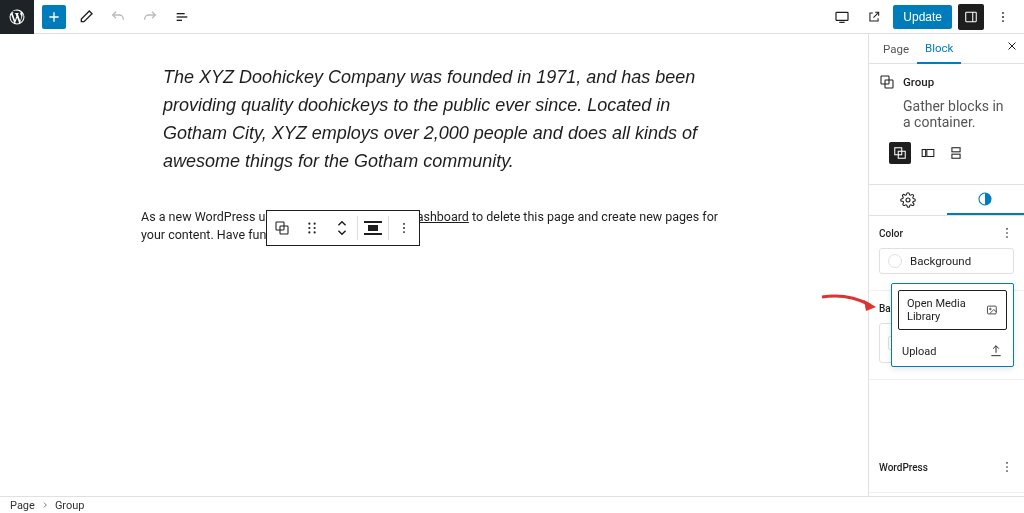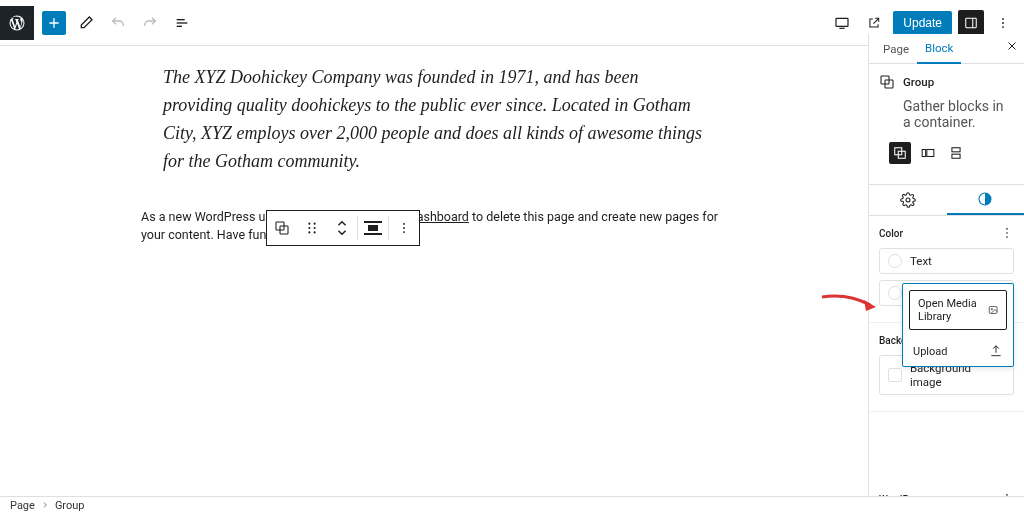--- a/index.html
+++ b/index.html
@@ -4,7 +4,7 @@
 <style>
   * { box-sizing: border-box; margin: 0; padding: 0; }
   body { font-family: -apple-system, BlinkMacSystemFont, "Segoe UI", Roboto, sans-serif; font-size: 13px; color: #1e1e1e; background: #fff; width: 1024px; height: 513px; overflow: hidden; position: relative; }
-  .topbar { height: 46px; display: flex; align-items: center; border-bottom: 1px solid #e0e0e0; background: #fff; }
+  .topbar { height: 34px; display: flex; align-items: center; border-bottom: 1px solid #e0e0e0; background: #fff; }
   .wp-logo { width: 34px; height: 34px; background: #1d2327; display: flex; align-items: center; justify-content: center; color: #fff; }
   .topbar-left { display: flex; align-items: center; gap: 8px; padding-left: 8px; }
   .add-btn { width: 24px; height: 24px; background: #007cba; border-radius: 2px; display: flex; align-items: center; justify-content: center; color: #fff; }

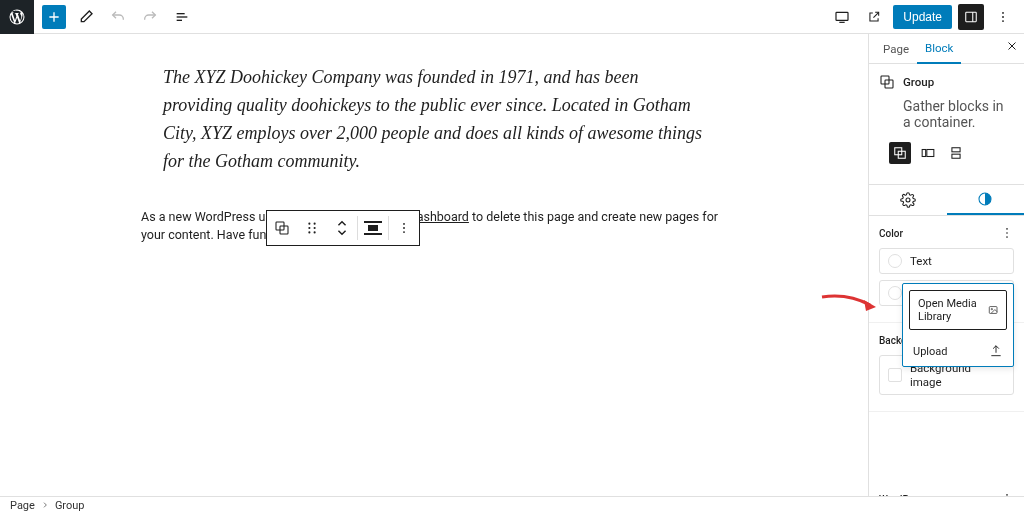--- a/index.html
+++ b/index.html
@@ -16,7 +16,7 @@
   .main { position: absolute; top: 34px; left: 0; right: 156px; bottom: 17px; overflow: auto; display: flex; justify-content: center; padding-top: 12px; }
   .canvas-col { width: 590px; }
   .card { background: #fff; border-radius: 6px; padding: 18px 24px; margin-bottom: 14px; }
-  .quote { font-family: Liberation Serif, serif; font-style: italic; font-size: 18px; line-height: 1.55; text-align: left; }
+  .quote { font-family: Liberation Sans, sans-serif; font-style: italic; font-size: 18px; line-height: 1.55; text-align: left; }
   .para { font-size: 12.5px; line-height: 1.5; padding: 0 2px; margin-bottom: 4px; }
   .para a { color: #1e1e1e; text-decoration: underline; }
   .floating-toolbar { position: absolute; top: 210px; left: 266px; height: 36px; background: #fff; border: 1px solid #1e1e1e; display: flex; align-items: center; }

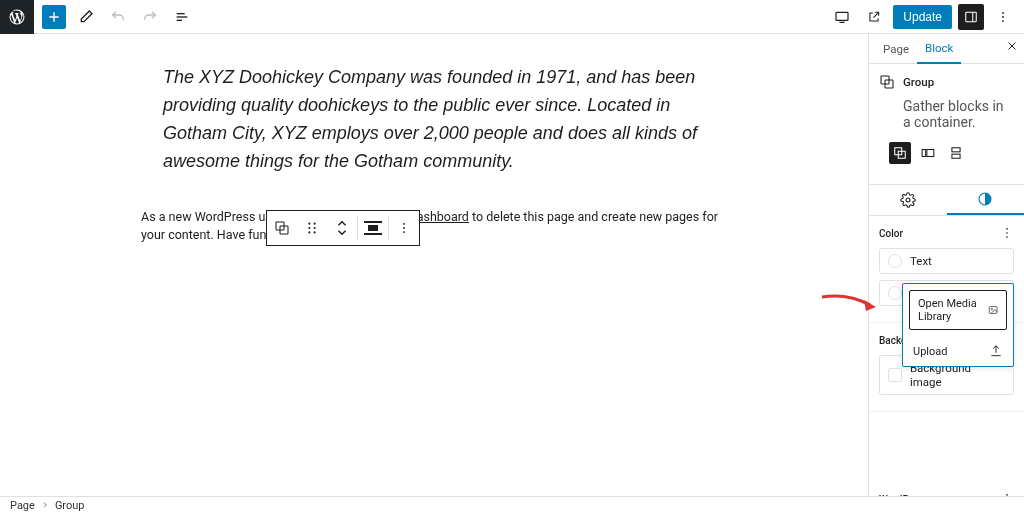--- a/index.html
+++ b/index.html
@@ -245,10 +245,6 @@
     </div>
     <div class="color-row">
         <span class="swatch"></span>
-        <span>Text</span>
-      </div>
-    <div class="color-row">
-        <span class="swatch"></span>
         <span>Background</span>
       </div>
   </div>

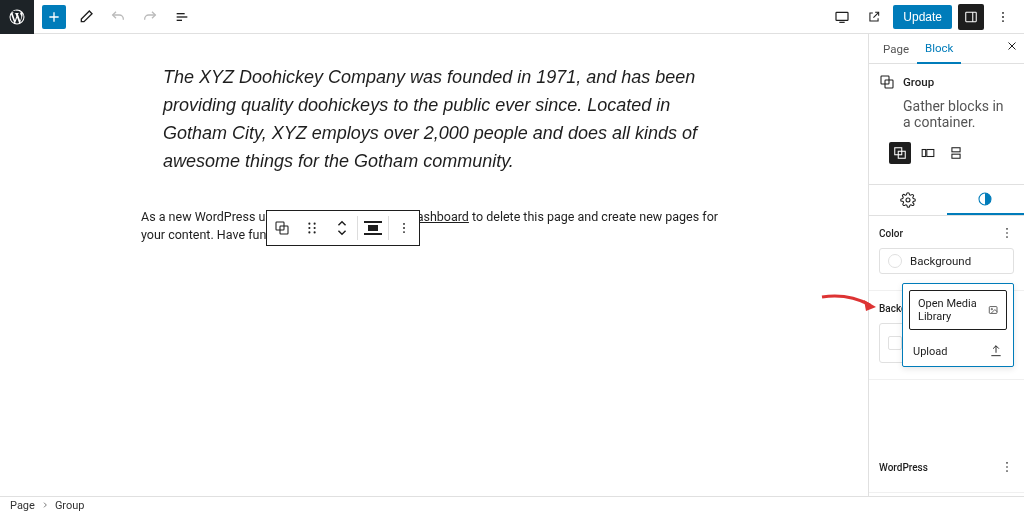--- a/index.html
+++ b/index.html
@@ -49,7 +49,7 @@
   .sb-sec-head { display: flex; justify-content: space-between; align-items: center; font-weight: 500; font-size: 10px; margin-bottom: 8px; }
   .color-row { display: flex; align-items: center; gap: 8px; border: 1px solid #e0e0e0; border-radius: 3px; padding: 5px 8px; margin-bottom: 6px; cursor: pointer; }
   .swatch { width: 14px; height: 14px; border-radius: 50%; border: 1px solid #e0e0e0; background: #fff; }
-  .dropdown { position: absolute; right: 10px; top: 283px; width: 112px; background: #fff; border: 1px solid #007cba; border-radius: 2px; box-shadow: 0 2px 6px rgba(0,0,0,.1); z-index: 50; }
+  .dropdown { position: absolute; right: 10px; top: 283px; width: 123px; background: #fff; border: 1px solid #007cba; border-radius: 2px; box-shadow: 0 2px 6px rgba(0,0,0,.1); z-index: 50; }
   .dd-item { padding: 8px 10px; display: flex; align-items: center; justify-content: space-between; cursor: pointer; font-size: 11px; }
   .dd-top { border: 1px solid #1e1e1e; margin: 6px; border-radius: 2px; padding: 6px 8px; }
   .breadcrumb { position: absolute; bottom: 0; left: 0; right: 0; height: 17px; border-top: 1px solid #e0e0e0; display: flex; align-items: center; font-size: 11px; padding: 0 10px; gap: 6px; color: #333; background: #fff; }

